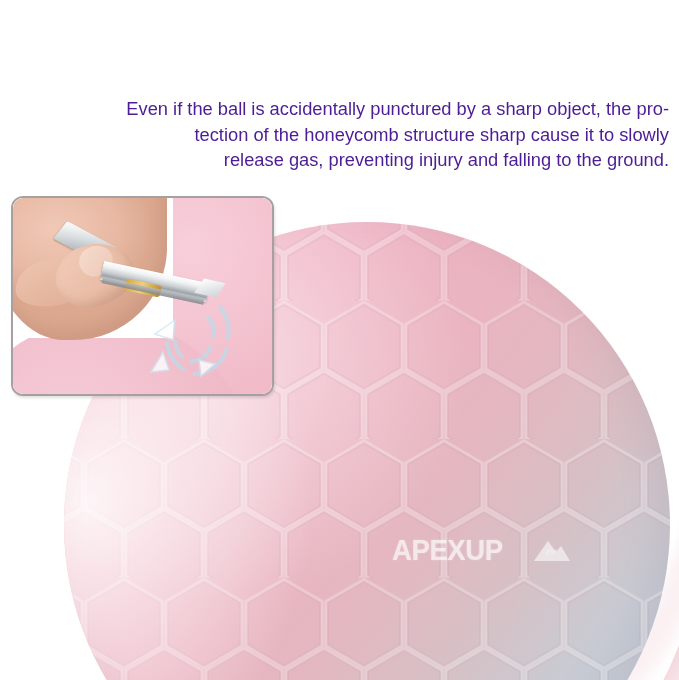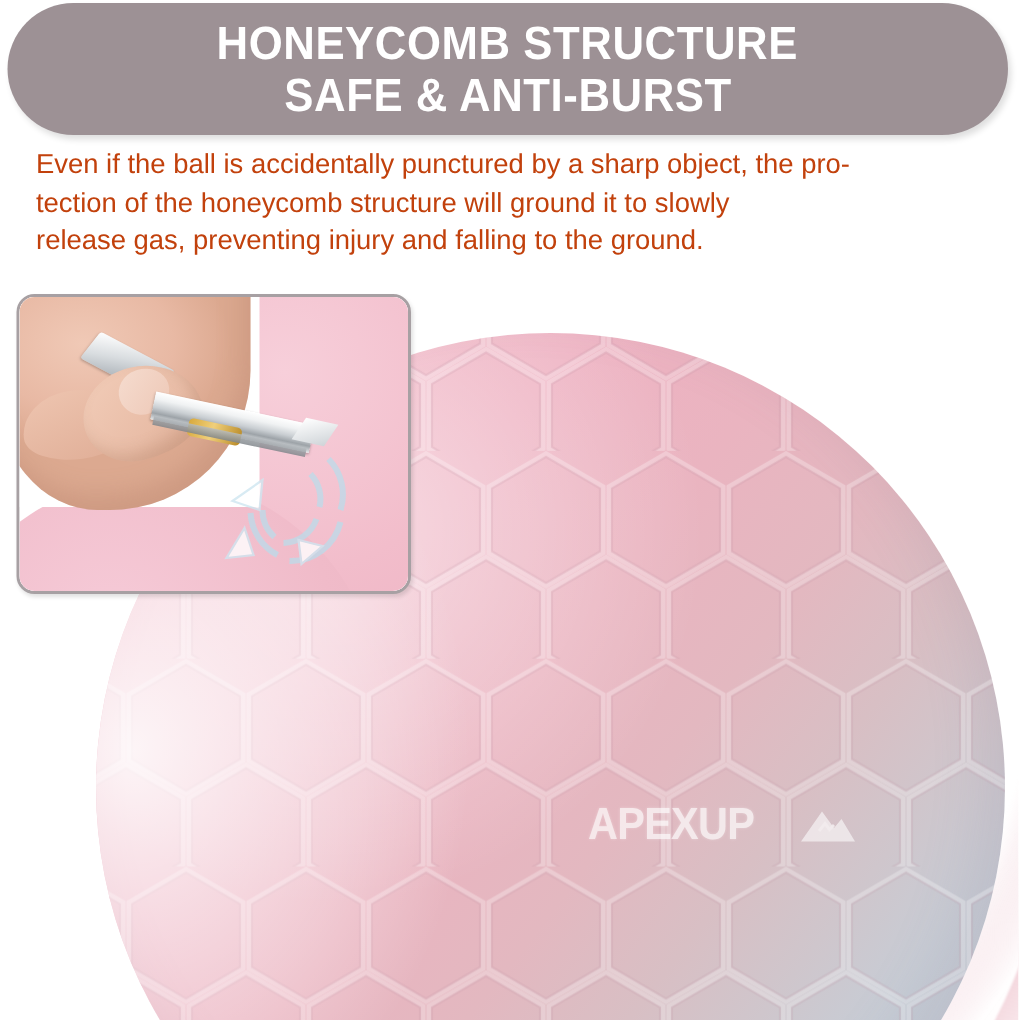--- a/index.html
+++ b/index.html
@@ -223,10 +223,6 @@
     </div>
   </div>
 
-  <div class="banner">
-    <div class="banner-line">HONEYCOMB STRUCTURE</div>
-    <div class="banner-line">SAFE &amp; ANTI-BURST</div>
-  </div>
 
   <div class="desc">
     <span class="l">Even if the ball is accidentally punctured by a sharp object, the pro-</span>

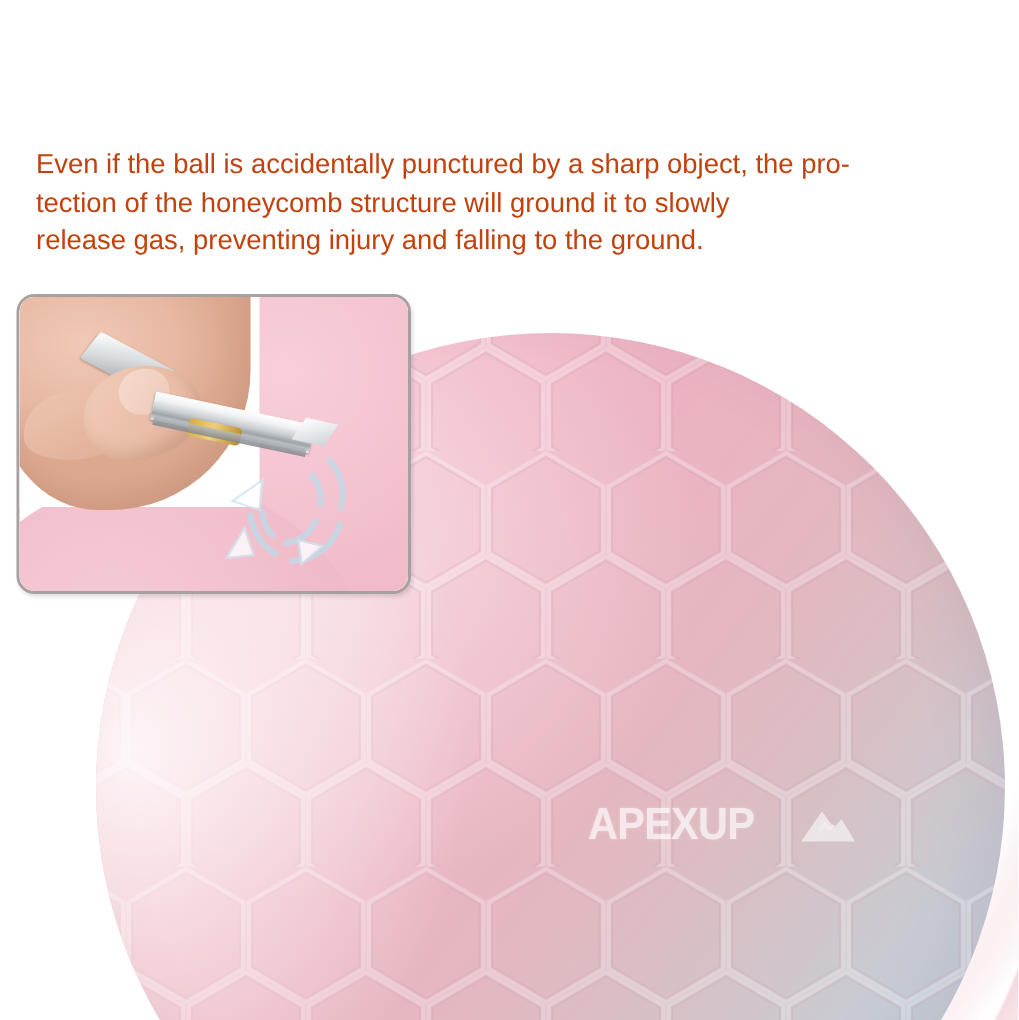--- a/index.html
+++ b/index.html
@@ -23,8 +23,8 @@
 
   
   .desc{
-    position:absolute;left:24px;top:96px;width:635px;
-    text-align:left;color:#c2410c;
+    position:absolute;left:34px;top:96px;width:635px;
+    text-align:right;color:#4c1d95;
     font-size:18.3px;line-height:25.5px;
     font-family:"Liberation Sans",sans-serif;
   }

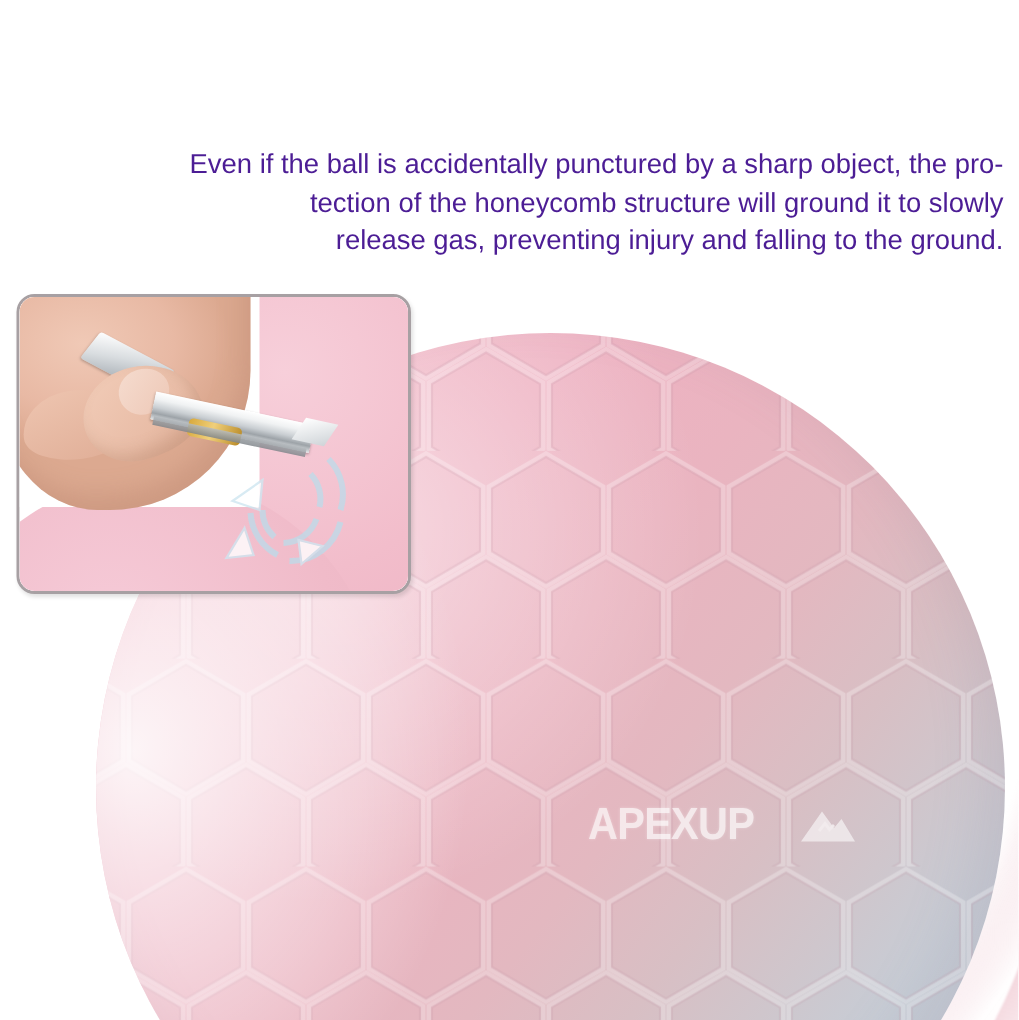--- a/index.html
+++ b/index.html
@@ -226,7 +226,7 @@
 
   <div class="desc">
     <span class="l">Even if the ball is accidentally punctured by a sharp object, the pro-</span>
-    <span class="l">tection of the honeycomb structure will ground it to slowly</span>
+    <span class="l">tection of the honeycomb structure sharp cause it to slowly</span>
     <span class="l">release gas, preventing injury and falling to the ground.</span>
   </div>
 

